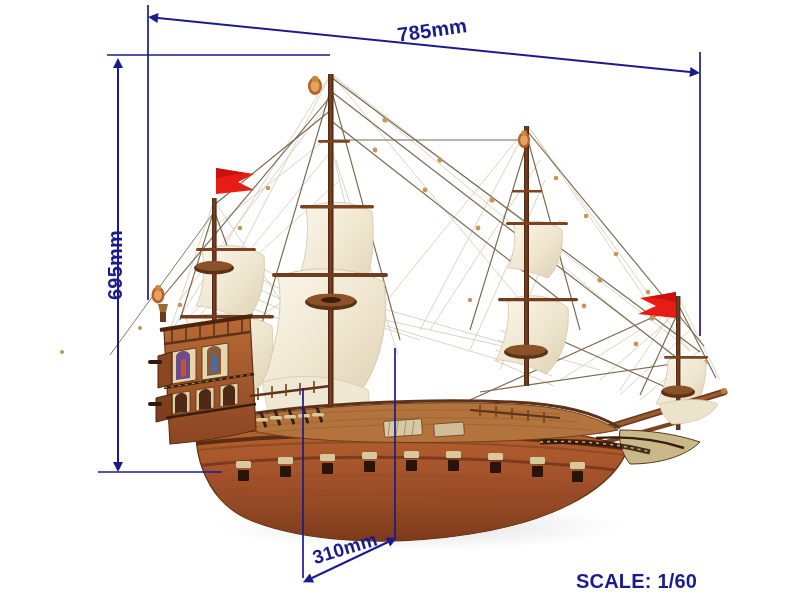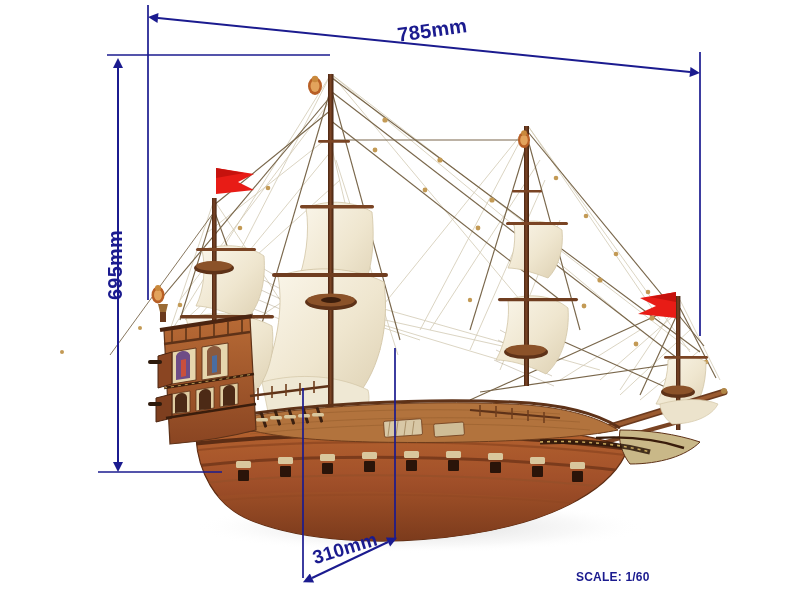--- a/index.html
+++ b/index.html
@@ -24,7 +24,7 @@
   #label-785{ left:396px; top:24px; font-size:20px; transform:rotate(-8deg); transform-origin:left top;}
   #label-695{ left:104px; top:300px; font-size:20px; transform:rotate(-90deg); transform-origin:left top;}
   #label-310{ left:310px; top:548px; font-size:19px; transform:rotate(-17deg); transform-origin:left top;}
-  #label-scale{ left:576px; top:570px; font-size:12px; }
+  #label-scale{ left:576px; top:570px; font-size:20px; }
 </style>
 </head>
 <body>

